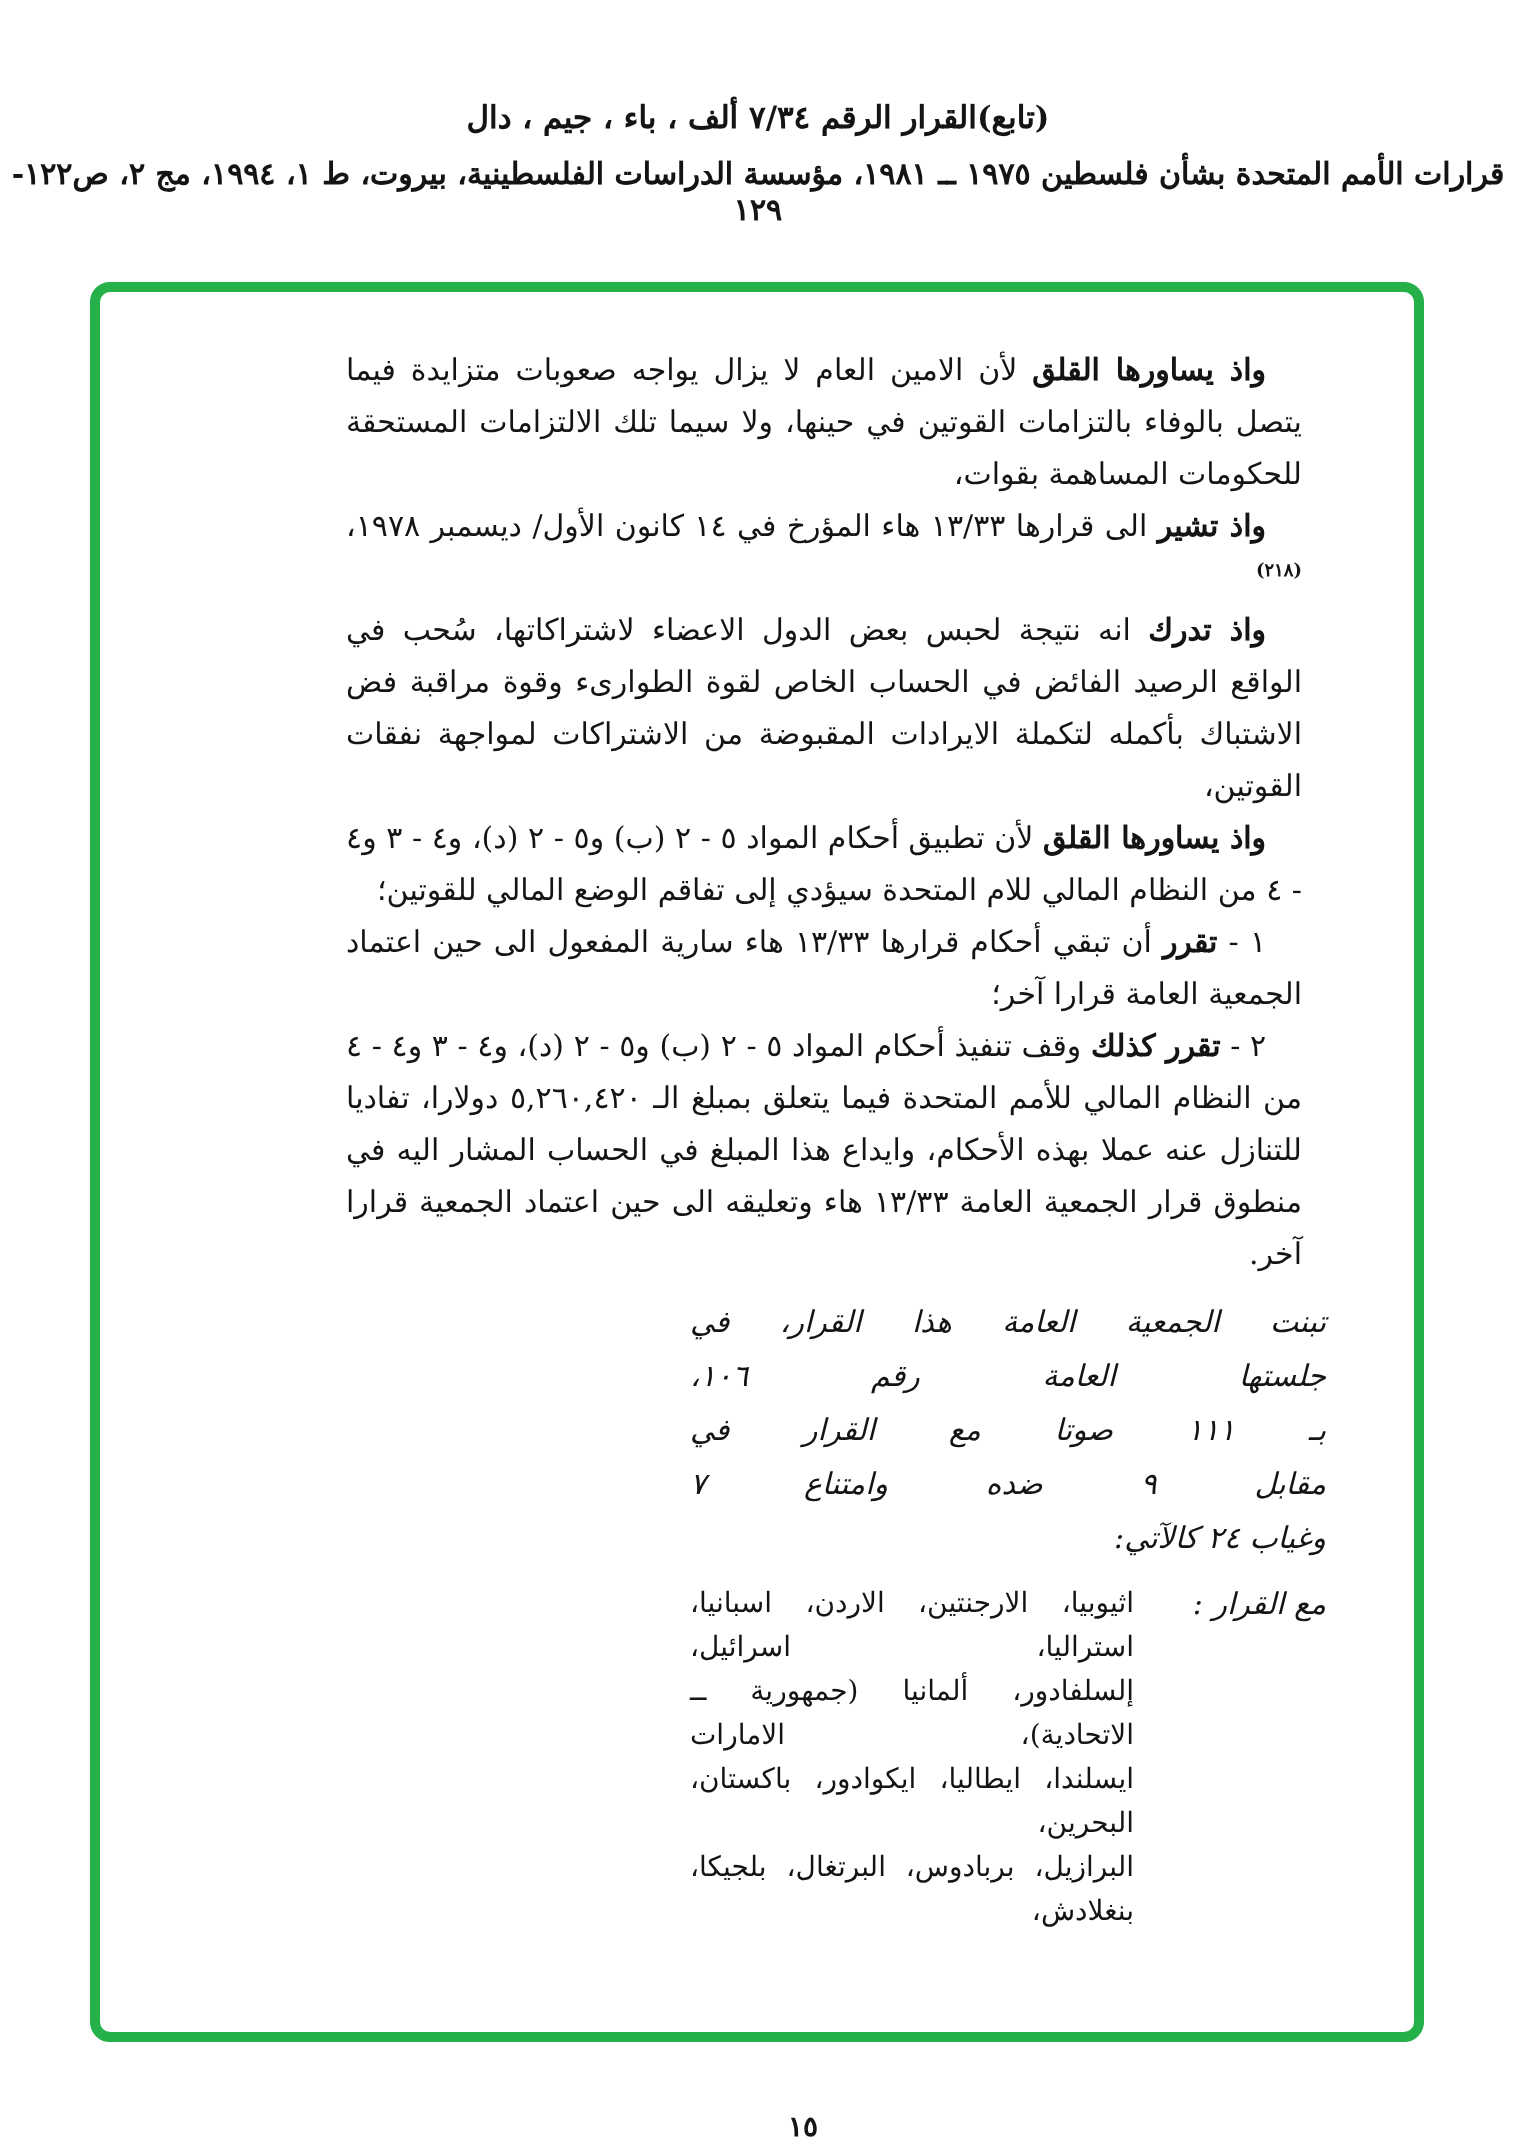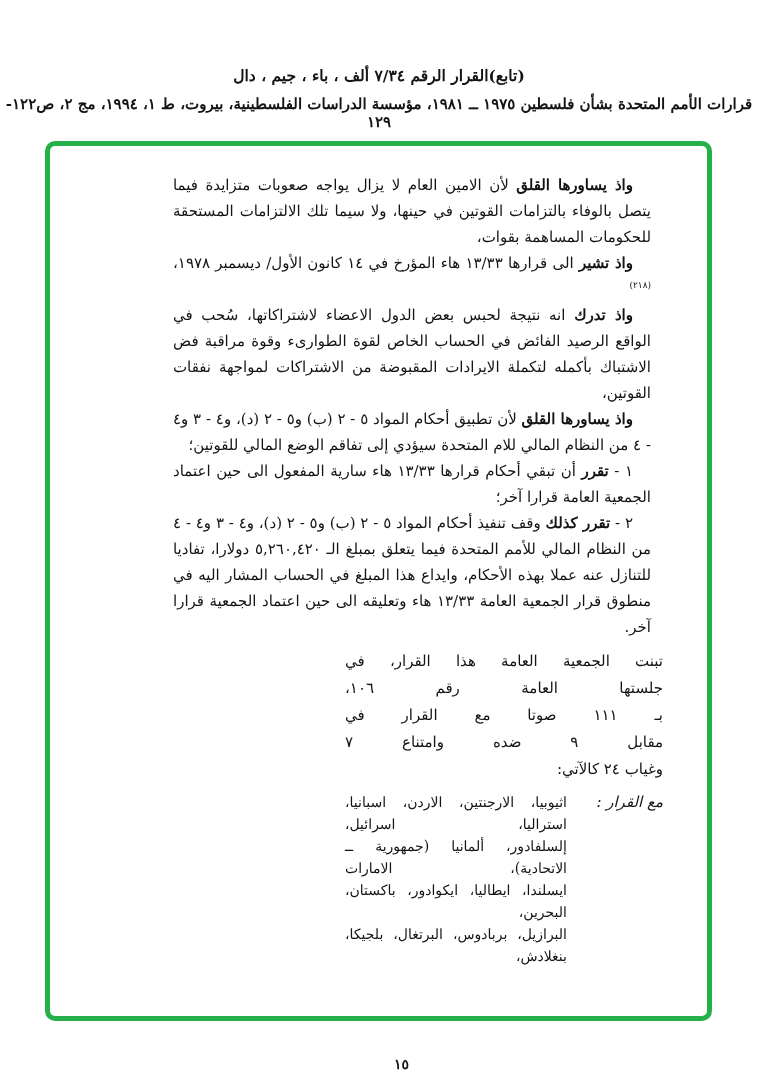--- a/index.html
+++ b/index.html
@@ -17,7 +17,7 @@
   }
   
   .header {
-    position: absolute; top: 66px; left: 0; width: 100%;
+    position: absolute; top: 49px; left: 0; width: 100%;
     text-align: center; direction: rtl;
   }
   .doc-title {

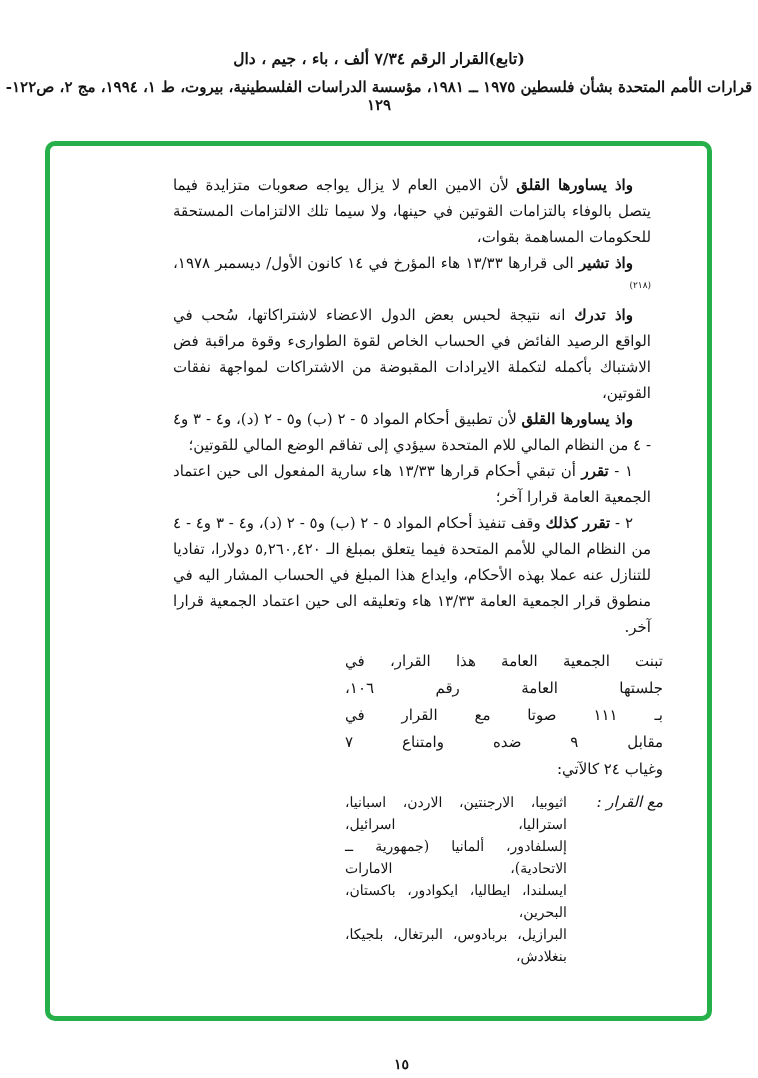--- a/index.html
+++ b/index.html
@@ -50,7 +50,7 @@
   }
   .lead { font-weight: bold; }
   .fnref {
-    font-size: 9px; font-weight: normal;
+    font-size: 9px; font-weight: bold;
     vertical-align: super; line-height: 0;
   }
   

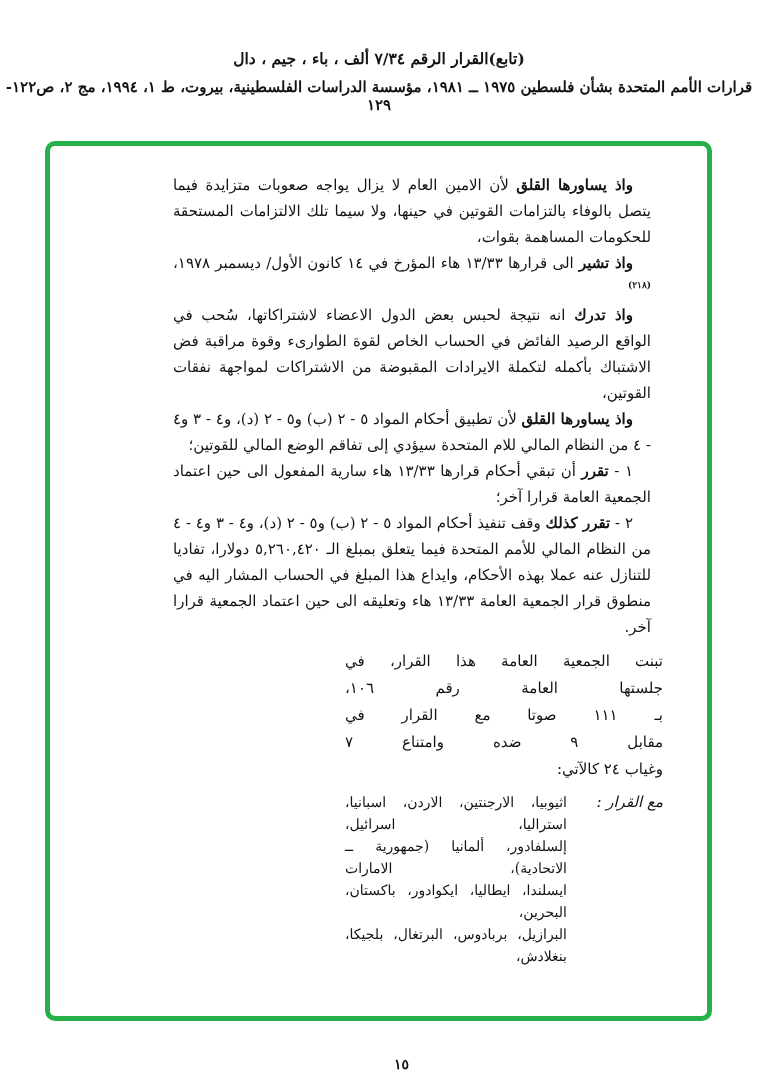--- a/index.html
+++ b/index.html
@@ -56,7 +56,7 @@
   
   .vote {
     width: 318px; margin: 8px 0 0 auto;
-    font-size: 15px; line-height: 27px;
+    font-size: 15px; line-height: 27px; font-style: italic;
   }
   .vline { text-align: justify; text-align-last: justify; }
   .vline:last-child { text-align-last: right; }

